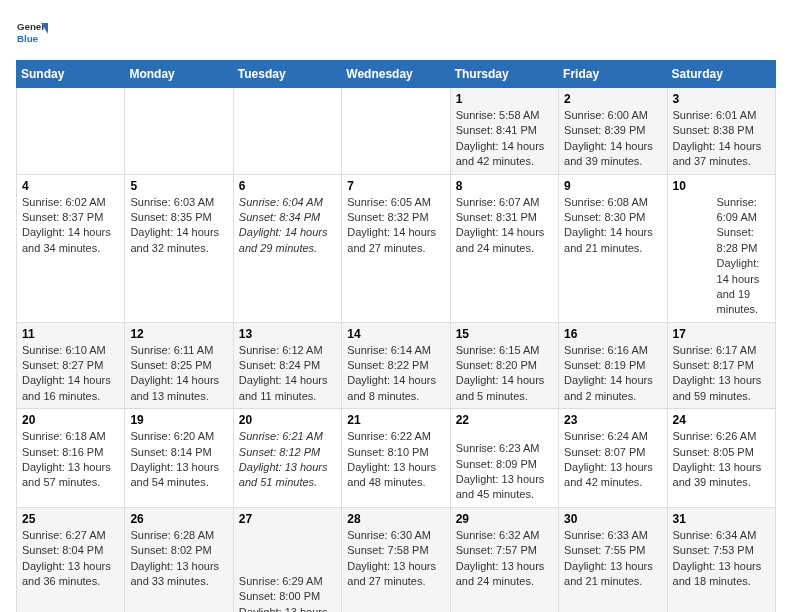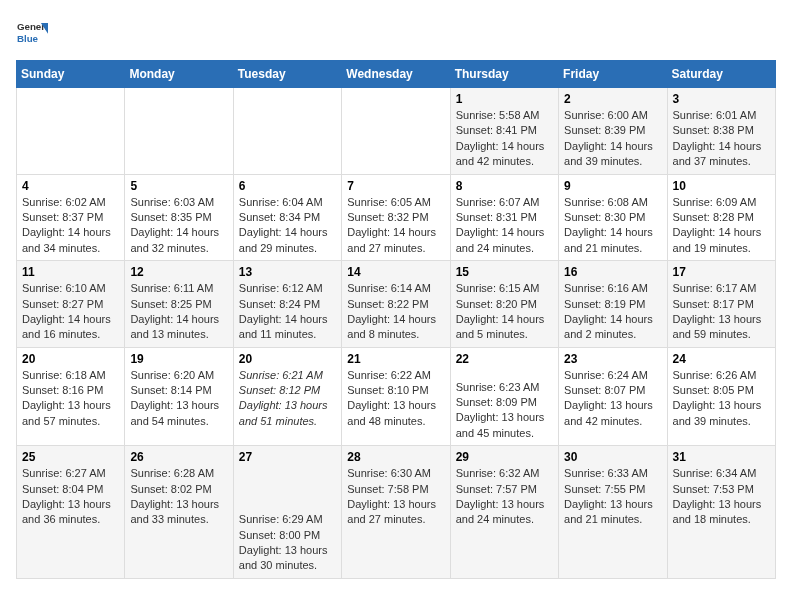--- a/index.html
+++ b/index.html
@@ -149,7 +149,7 @@
         </td>
         <td>
           <span class="day-num">6</span>
-          <div class="day-info" style="white-space: pre-line;">Sunrise: 6:04 AM
+          <div class="day-info" style="white-space: pre-line; font-style: italic;">Sunrise: 6:04 AM
 Sunset: 8:34 PM
 Daylight: 14 hours and 29 minutes.</div>
         </td>

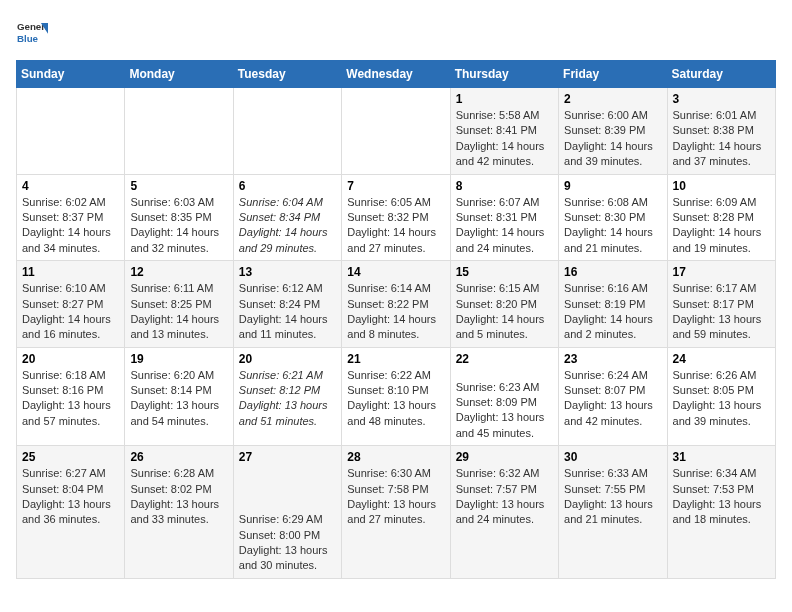--- a/index.html
+++ b/index.html
@@ -173,7 +173,7 @@
         </td>
         <td>
           <span class="day-num">10</span>
-          <div class="day-info" style="white-space: pre-line;">Sunrise: 6:09 AM
+          <div class="day-info" style="white-space: pre-line; margin-left: 44px;">Sunrise: 6:09 AM
 Sunset: 8:28 PM
 Daylight: 14 hours and 19 minutes.</div>
         </td>

